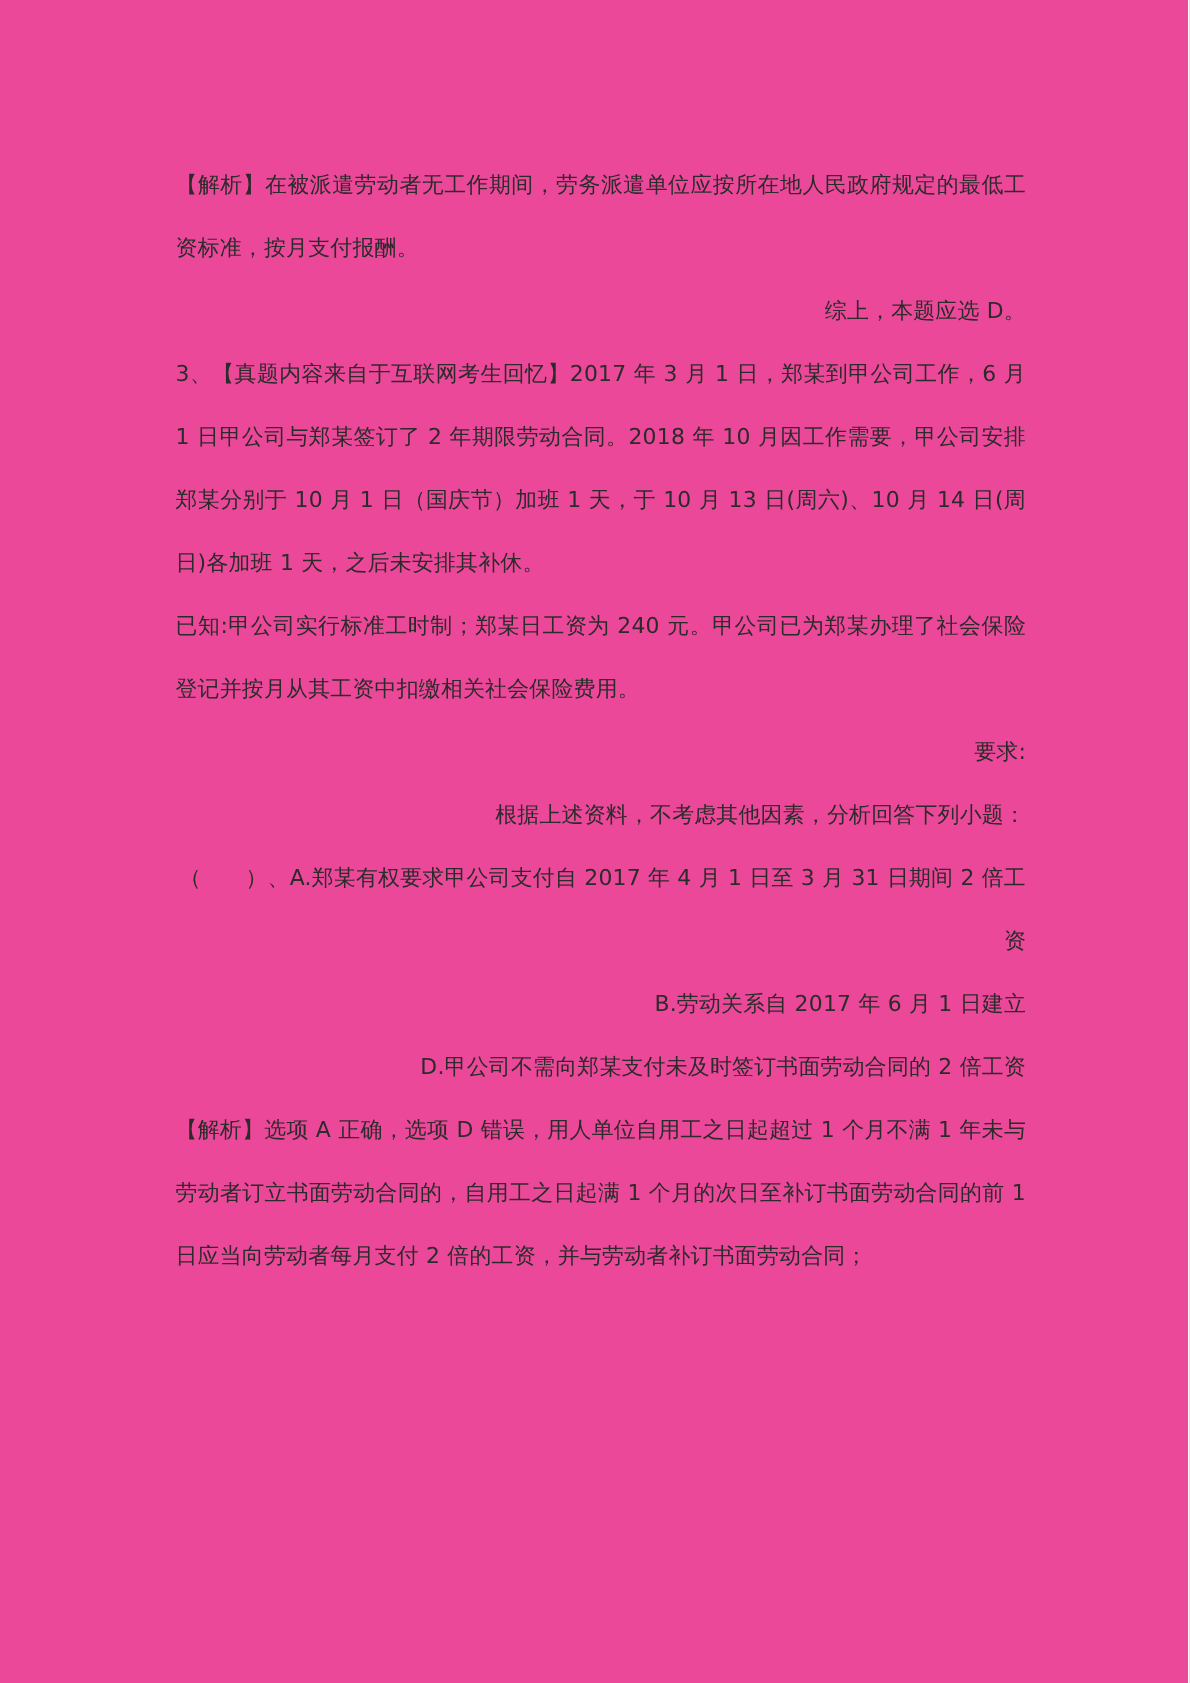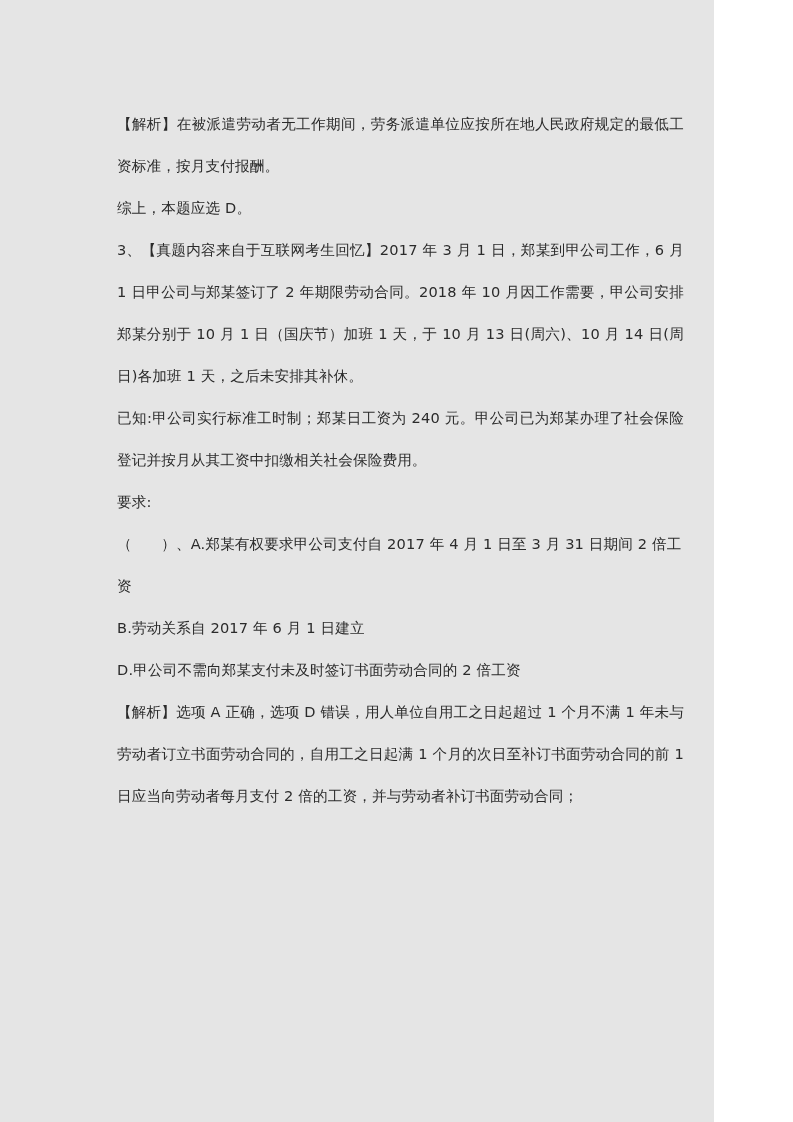--- a/index.html
+++ b/index.html
@@ -15,9 +15,9 @@
   }
   .page {
     position: relative;
-    width: 714px;
+    width: 792px;
     height: 1122px;
-    background: #e5e5e5;
+    background: #ec4899;
     box-sizing: border-box;
   }
   .content {

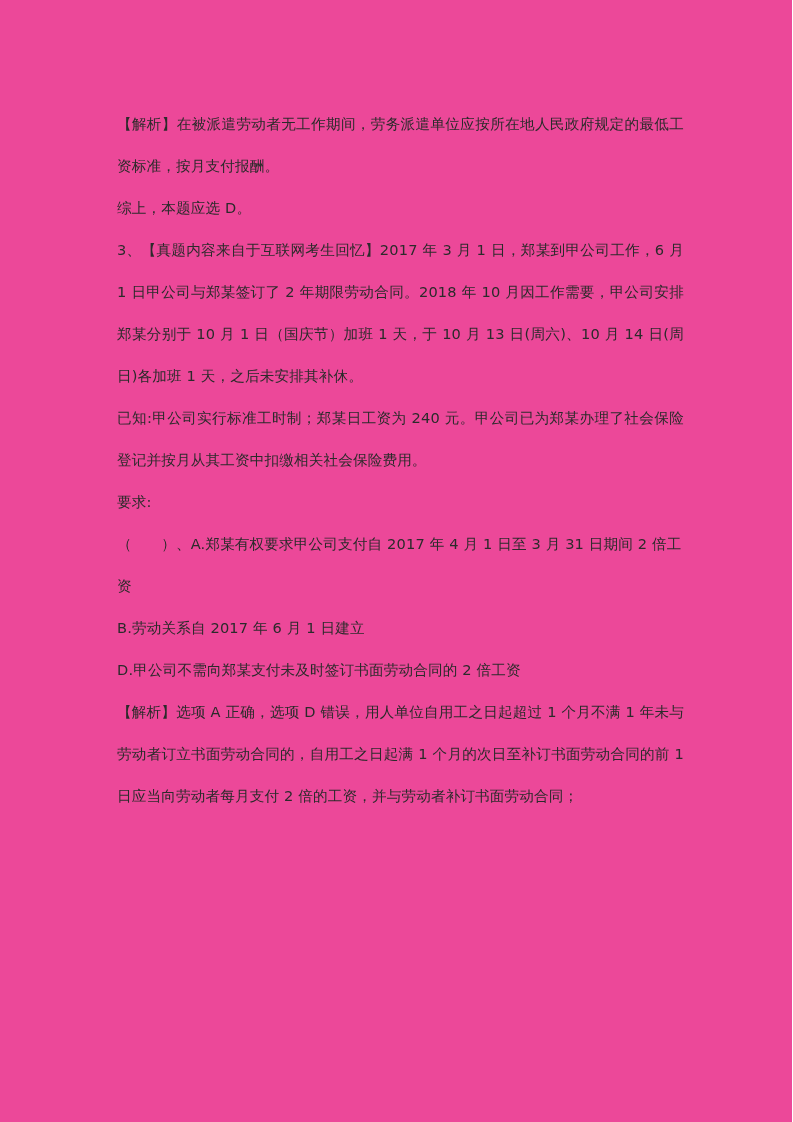--- a/index.html
+++ b/index.html
@@ -37,7 +37,7 @@
     letter-spacing: 0.15px;
   }
   .para.last-left {
-    text-align: left;
+    text-align: right;
   }
 </style>
 </head>

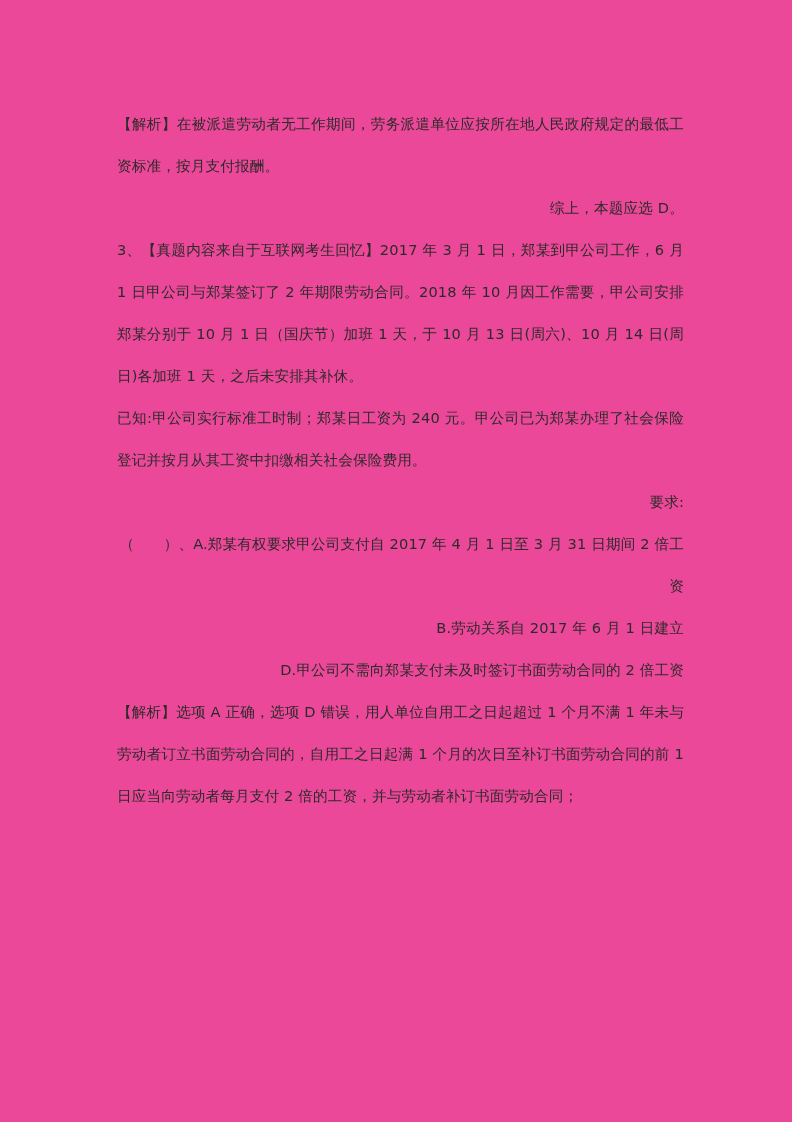--- a/index.html
+++ b/index.html
@@ -57,6 +57,7 @@
 
     <p class="para last-left">要求:</p>
 
+    <p class="para last-left">根据上述资料，不考虑其他因素，分析回答下列小题：</p>
 
 
     <p class="para last-left">（　　）、A.郑某有权要求甲公司支付自 2017 年 4 月 1 日至 3 月 31 日期间 2 倍工资</p>

